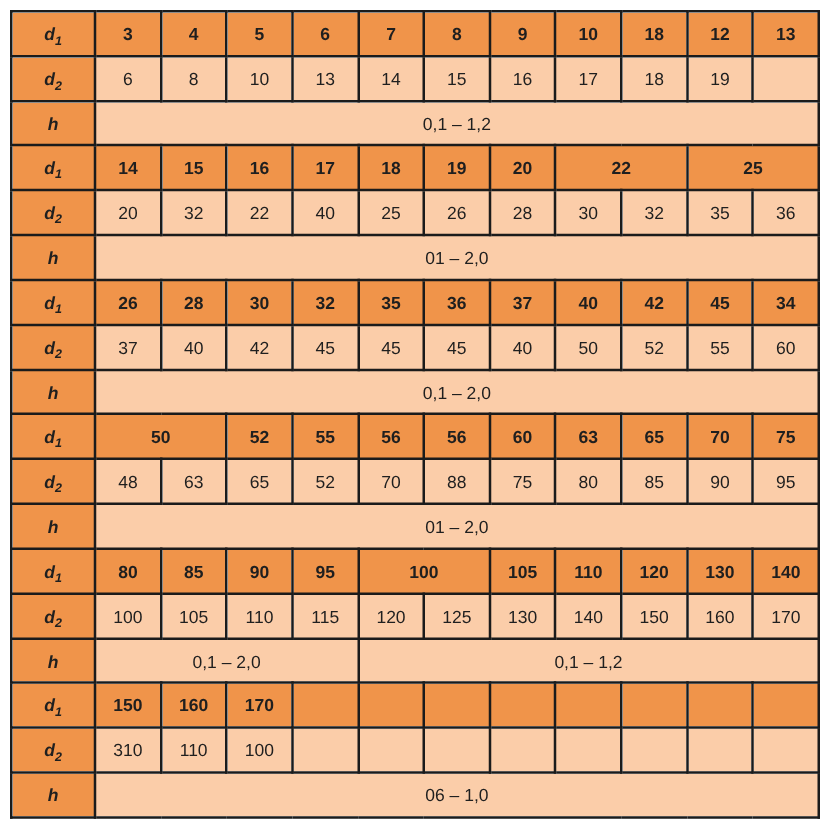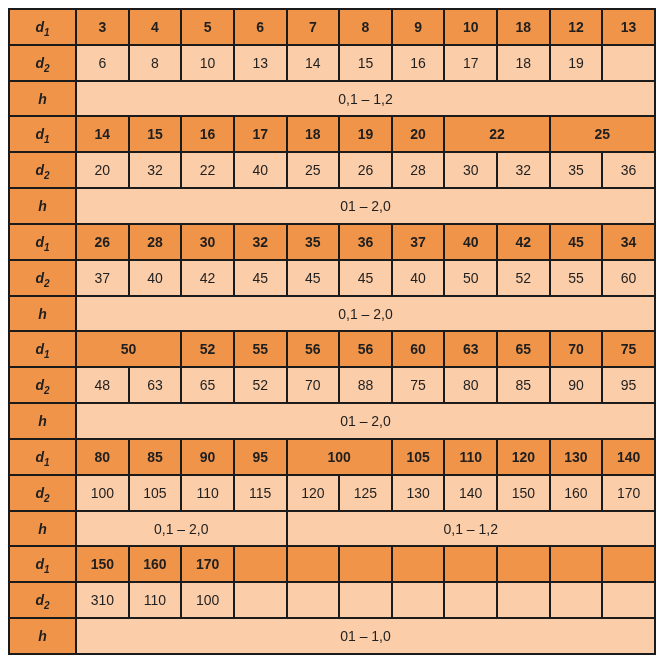--- a/index.html
+++ b/index.html
@@ -262,7 +262,7 @@
         </tr>
         <tr>
           <td class="lbl"><span>h</span></td>
-          <td class="hval" colspan="11">01 – 1,0</td>
+          <td class="hval" colspan="11">06 – 1,0</td>
         </tr>
       </tbody>
   </table>

